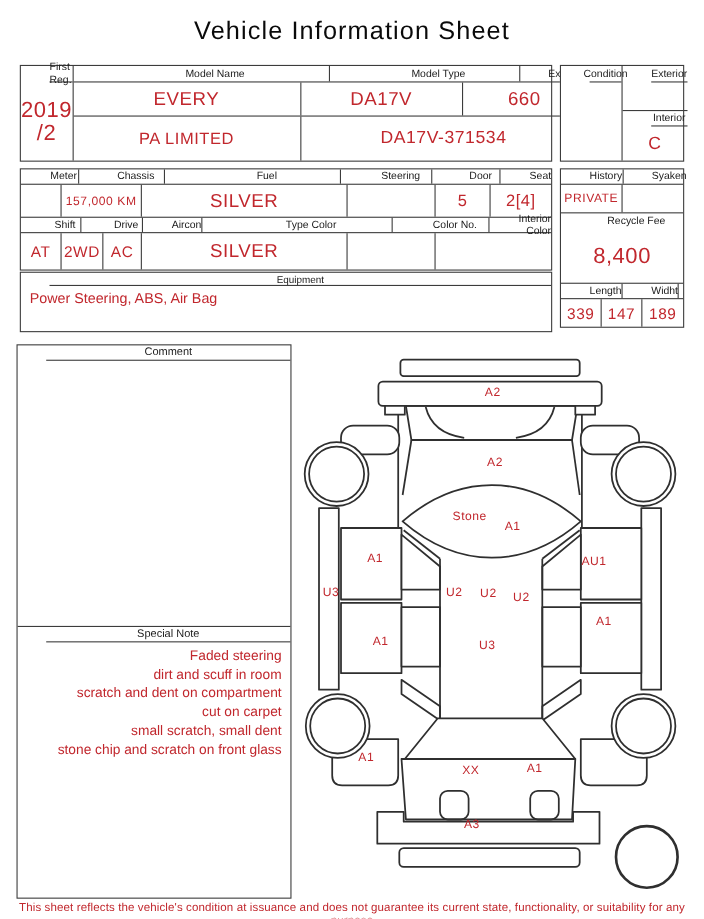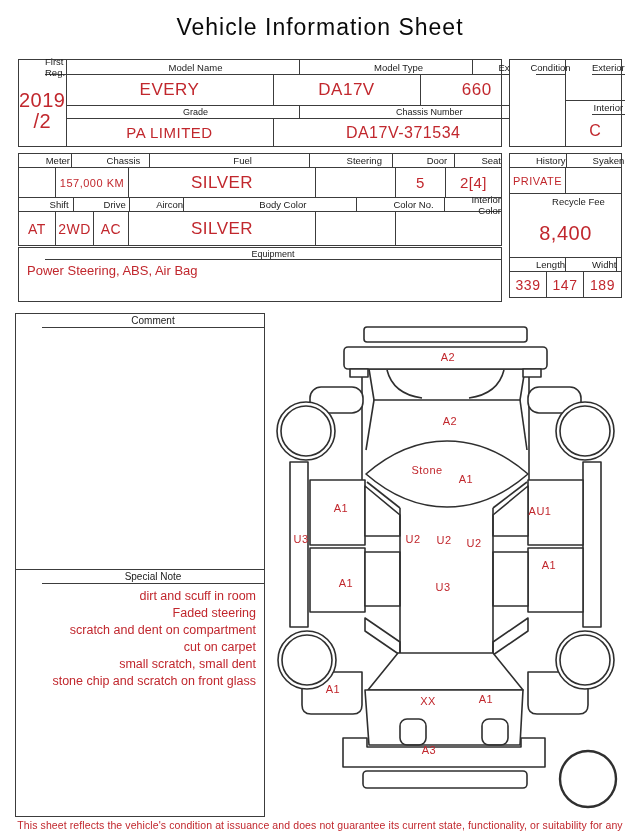--- a/index.html
+++ b/index.html
@@ -64,10 +64,6 @@
       <div class="val v17 br" style="width:207px">EVERY</div>
       <div class="val v17 br" style="width:147px">DA17V</div>
       <div class="val v17" style="flex:1">660</div>
-    </div>
-    <div class="row bb" style="height:13px">
-      <div class="hdr br" style="width:207px;font-size:9px">Grade</div>
-      <div class="hdr" style="flex:1;font-size:9px">Chassis Number</div>
     </div>
     <div class="row" style="flex:1">
       <div class="val v15 br" style="width:207px">PA LIMITED</div>

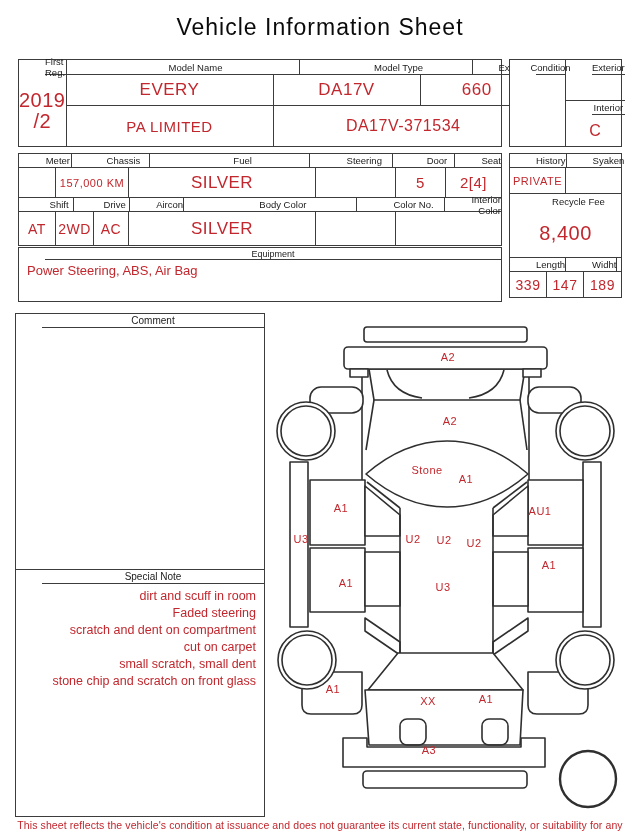--- a/index.html
+++ b/index.html
@@ -105,7 +105,7 @@
     <div class="hdr br" style="width:37px">Shift</div>
     <div class="hdr br" style="width:38px">Drive</div>
     <div class="hdr br" style="width:35px">Aircon</div>
-    <div class="hdr br" style="width:187px">Body Color</div>
+    <div class="hdr br" style="width:187px">Type Color</div>
     <div class="hdr br" style="width:80px">Color No.</div>
     <div class="hdr" style="flex:1">Interior Color</div>
   </div>

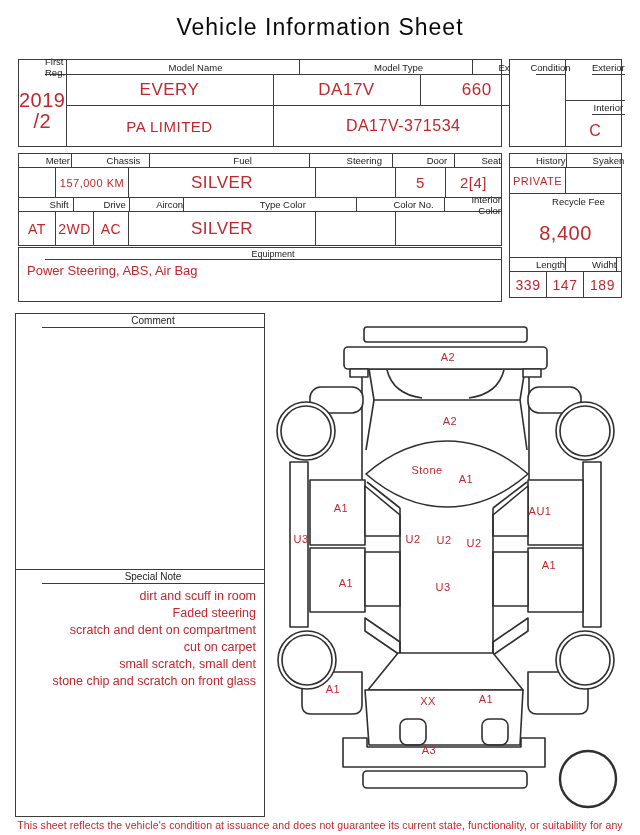--- a/index.html
+++ b/index.html
@@ -152,8 +152,8 @@
   <div class="bb" style="height:241px"></div>
   <div class="hdr bb" style="height:14px;font-size:10px">Special Note</div>
   <div class="note-body" id="special-note-body" style="flex:1">
+      <div class="note-line">Faded steering</div>
       <div class="note-line">dirt and scuff in room</div>
-      <div class="note-line">Faded steering</div>
       <div class="note-line">scratch and dent on compartment</div>
       <div class="note-line">cut on carpet</div>
       <div class="note-line">small scratch, small dent</div>

